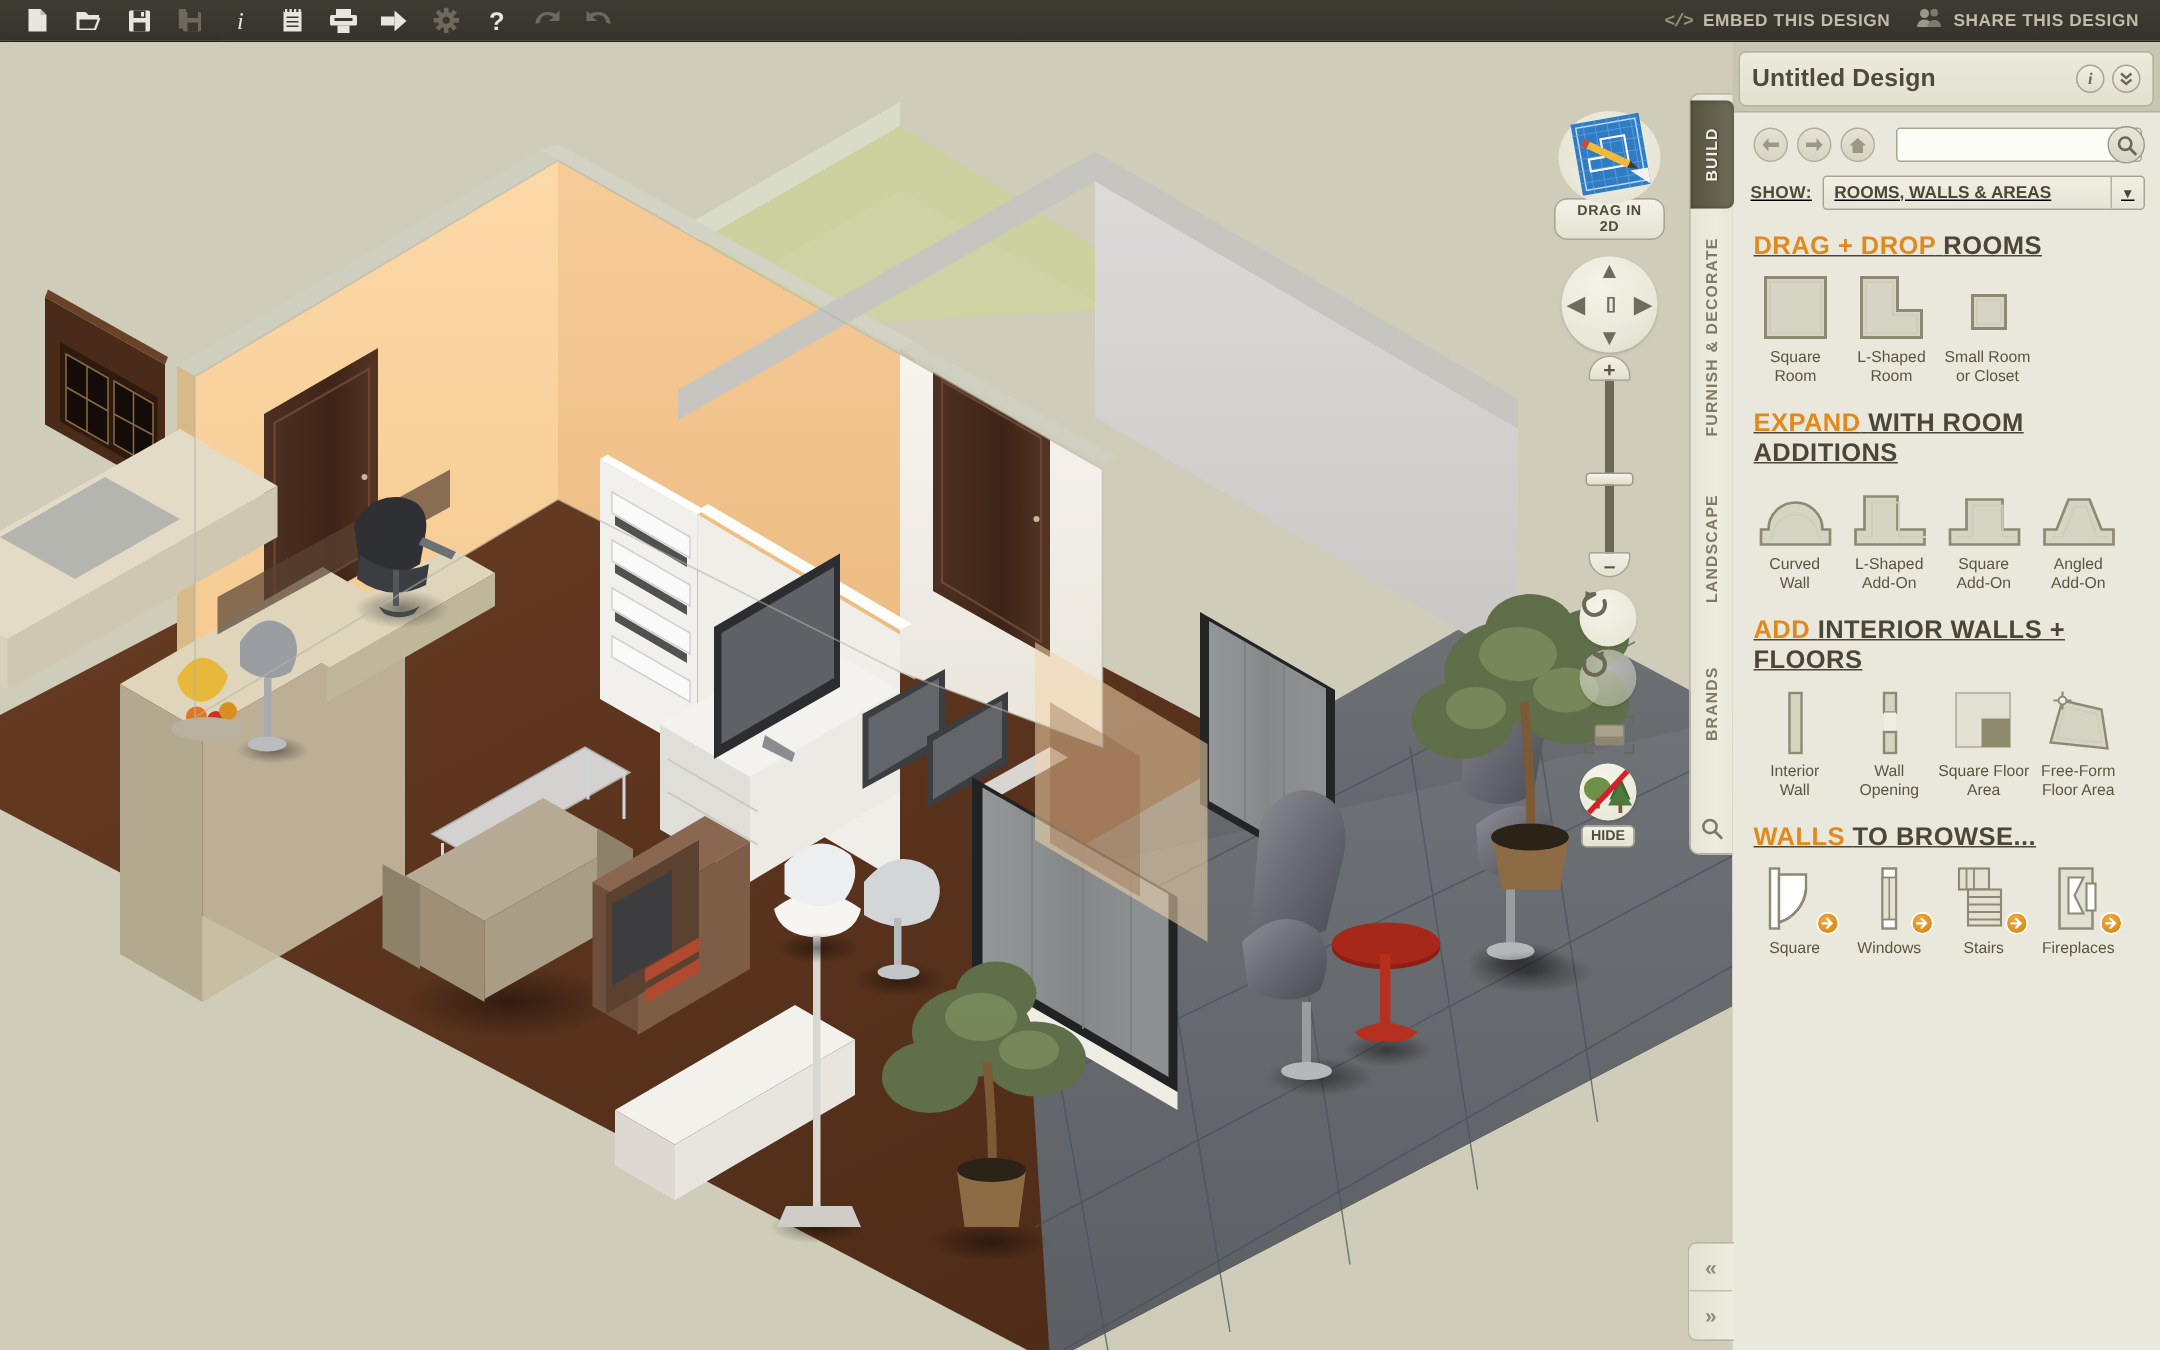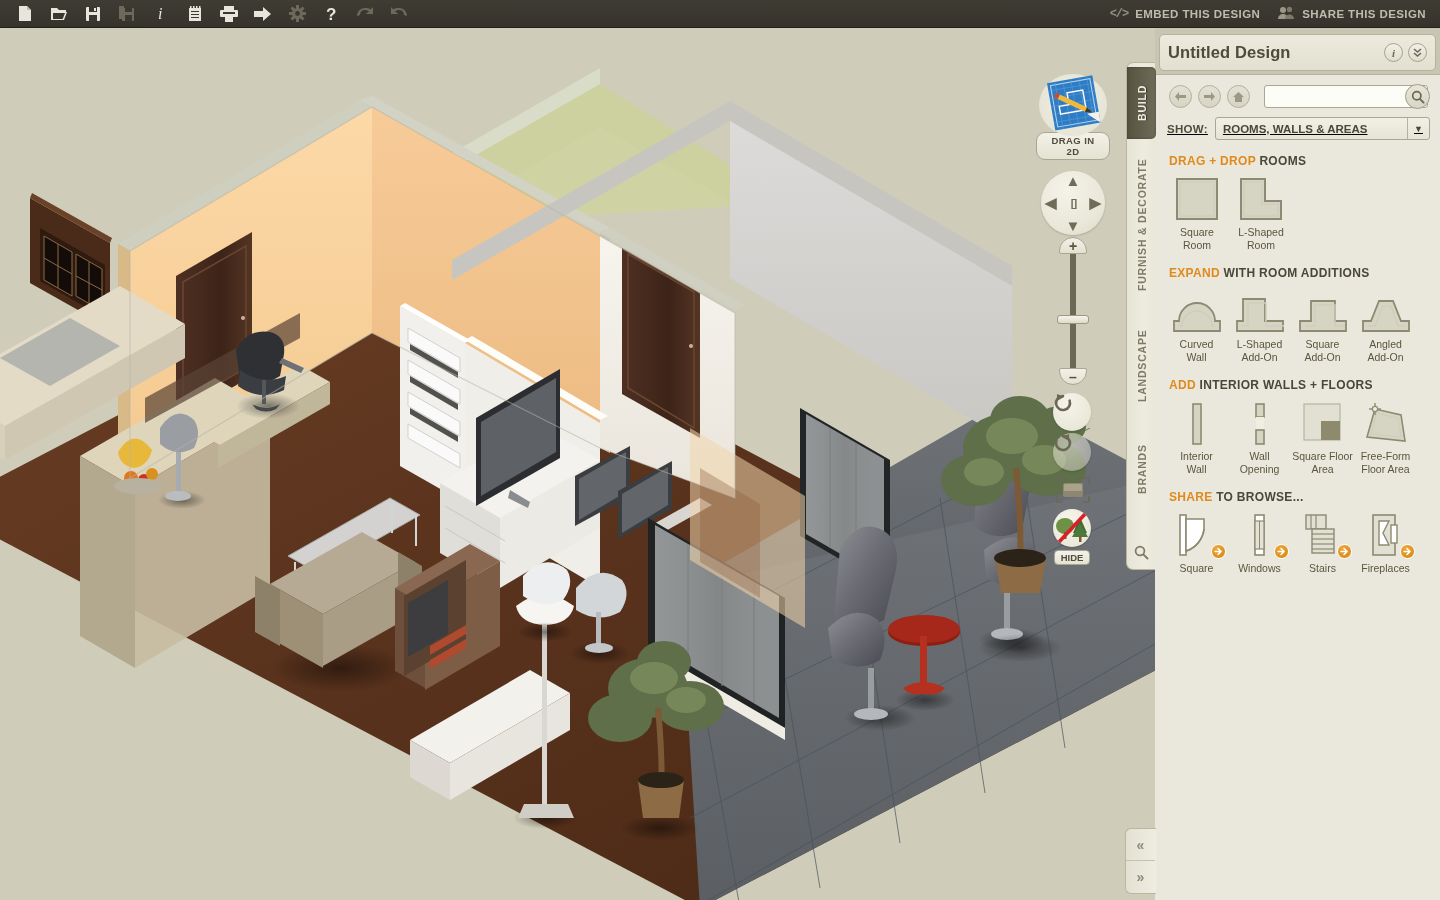--- a/index.html
+++ b/index.html
@@ -229,8 +229,8 @@
 
   .section { padding: 0 10px; margin-top: 14px; }
   .sec-head {
-    font-size: 12px; font-weight: bold; letter-spacing: .3px;
-    color: #4a4738; margin-left: 4px; margin-bottom: 3px;
+    font-size: 17px; font-weight: bold; letter-spacing: .3px;
+    color: #4a4738; margin-left: 4px; margin-bottom: 3px; text-decoration: underline;
   }
   .sec-head .hl { color: #e08a1e; }
   .items { display: flex; }

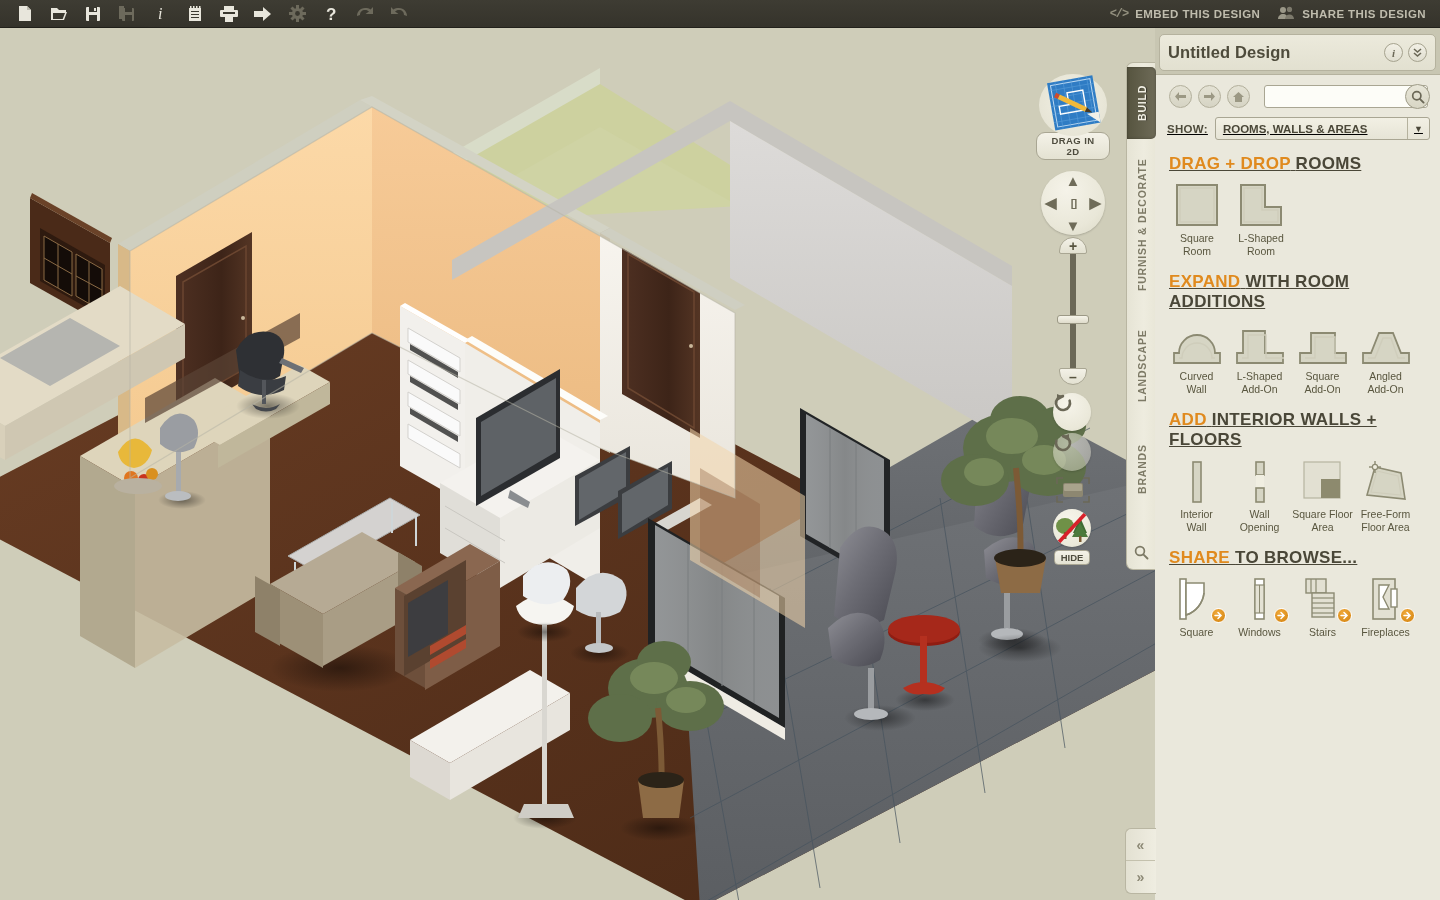--- a/index.html
+++ b/index.html
@@ -886,6 +886,18 @@
               <div>Room</div>
             </div>
           </div>
+          <div class="item" style="width:64px">
+            <div class="item-ico">
+              <svg width="48" height="48" viewBox="0 0 48 48">
+                <rect x="14" y="16" width="22" height="22" fill="#d6d5c4" stroke="#8c8a72" stroke-width="2"></rect>
+                <rect x="17" y="19" width="16" height="16" fill="#d6d5c4" stroke="#cfcdbb" stroke-width="1.3"></rect>
+              </svg>
+            </div>
+            <div class="item-lbl">
+              <div>Small Room</div>
+              <div>or Closet</div>
+            </div>
+          </div>
         </div>
       </div>
 

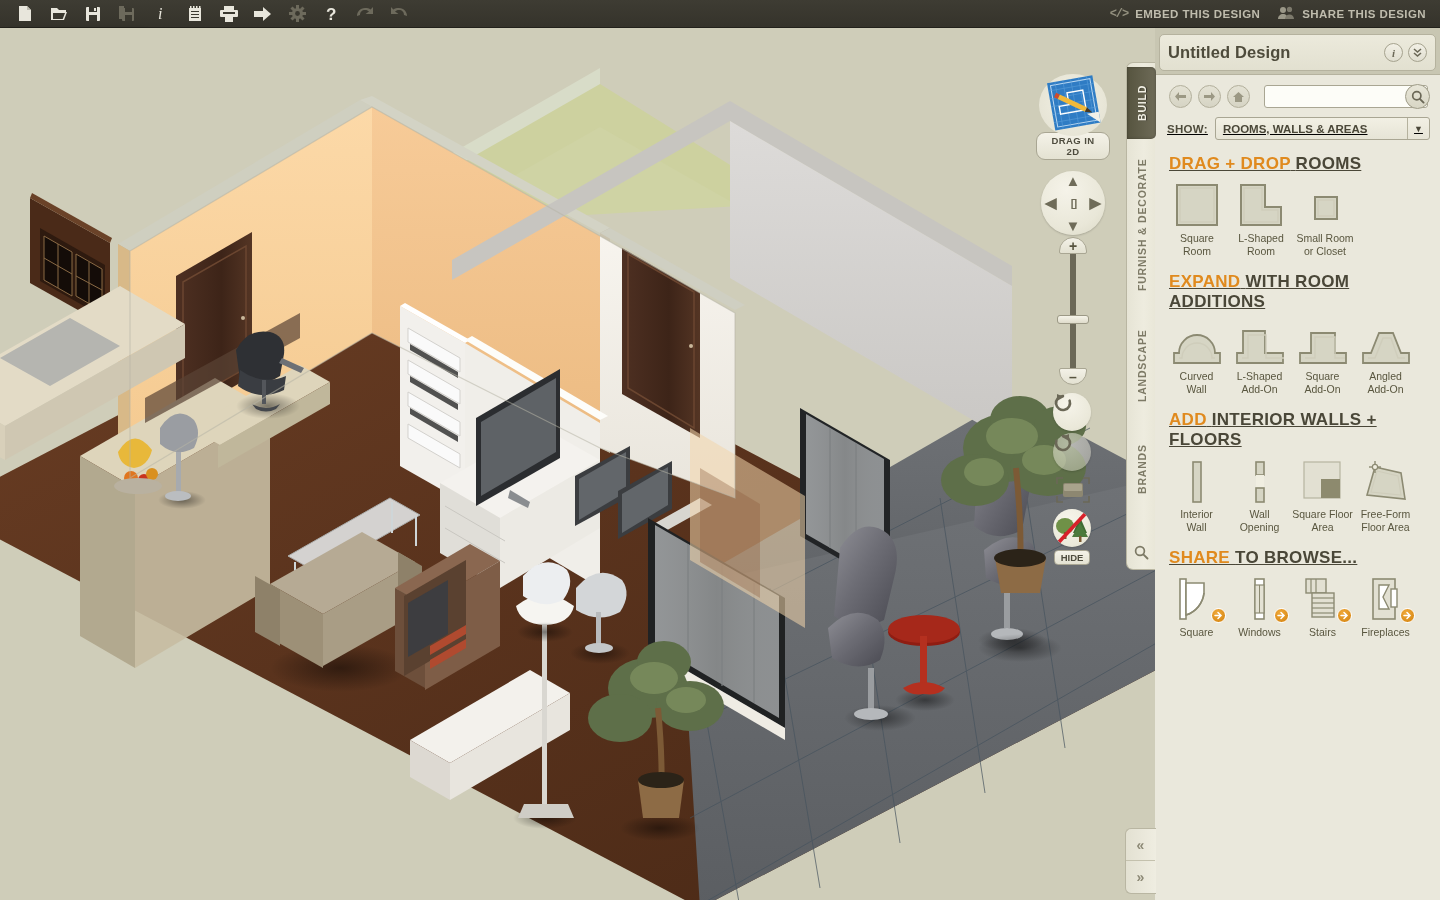--- a/index.html
+++ b/index.html
@@ -1020,7 +1020,7 @@
 
       <div class="section">
         <div class="sec-head">
-          <span class="hl">SHARE</span>
+          <span class="hl">WALLS</span>
           <span>TO BROWSE...</span>
         </div>
         <div class="items">

